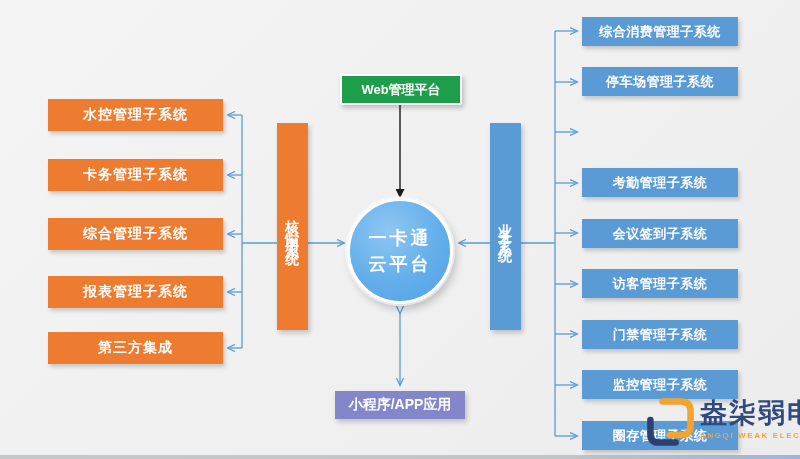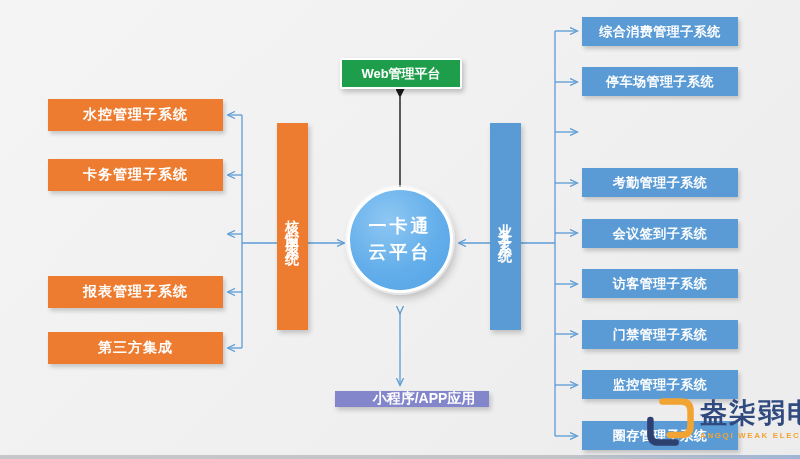--- a/index.html
+++ b/index.html
@@ -25,7 +25,7 @@
   #core-bar{left:277px;background:#ED7C31;}
   #business-bar{left:490px;background:#5B9BD5;}
 
-  #web-box{left:340px;top:58px;width:118px;height:27px;background:#1E9E4B;
+  #web-box{left:340px;top:74px;width:118px;height:27px;background:#1E9E4B;
         font-size:13px;border:2px solid #ffffff;border-radius:2px;
         box-shadow:2px 3px 5px rgba(0,0,0,0.22);}
   #app-box{left:335px;top:391px;width:130px;height:16px;background:#8486CB;

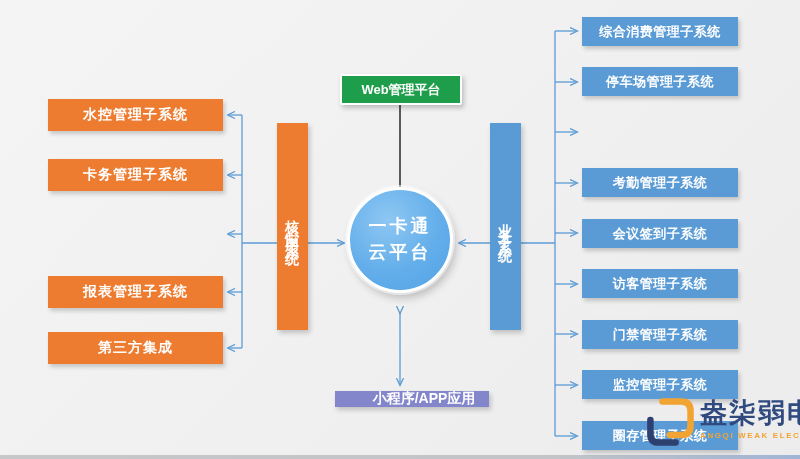--- a/index.html
+++ b/index.html
@@ -92,6 +92,7 @@
 
   <div class="node left-box" style="top:99px">水控管理子系统</div>
   <div class="node left-box" style="top:159px">卡务管理子系统</div>
+  <div class="node left-box" style="top:218px">综合管理子系统</div>
   <div class="node left-box" style="top:276px">报表管理子系统</div>
   <div class="node left-box" style="top:332px">第三方集成</div>
 

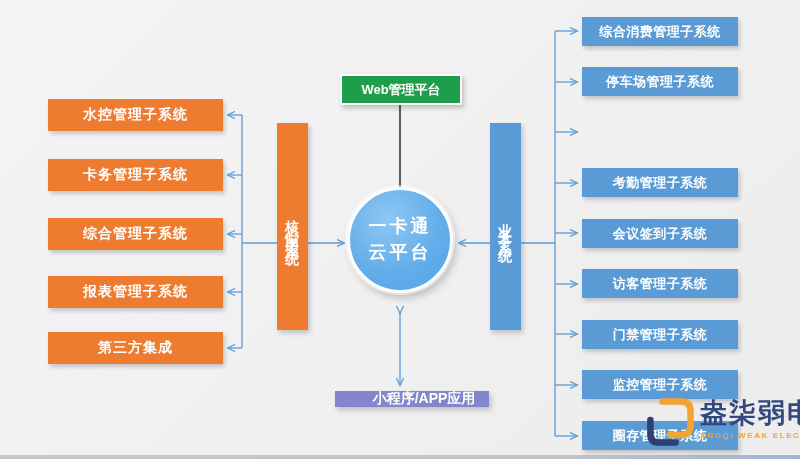--- a/index.html
+++ b/index.html
@@ -31,11 +31,11 @@
   #app-box{left:335px;top:391px;width:130px;height:16px;background:#8486CB;
         font-size:14px;box-shadow:2px 3px 5px rgba(0,0,0,0.2);padding-left:24px;}
 
-  #cloud-circle{left:347px;top:187px;width:106px;height:106px;border-radius:50%;
+  #cloud-circle{left:347px;top:198px;width:106px;height:106px;border-radius:50%;
         background:radial-gradient(circle at 38% 30%,#8ec7f3 0%,#63aeea 55%,#54a2e6 100%);
         border:3px solid #ffffff;box-sizing:border-box;
         box-shadow:0 0 0 2px rgba(255,255,255,0.55),3px 5px 9px rgba(0,0,0,0.22);
-        flex-direction:column;font-size:18px;letter-spacing:3px;line-height:1.45;font-family:Liberation Mono, monospace;}
+        flex-direction:column;font-size:18px;letter-spacing:3px;line-height:1.45;}
 
   #connector-svg{position:absolute;left:0;top:0;z-index:1;}
 

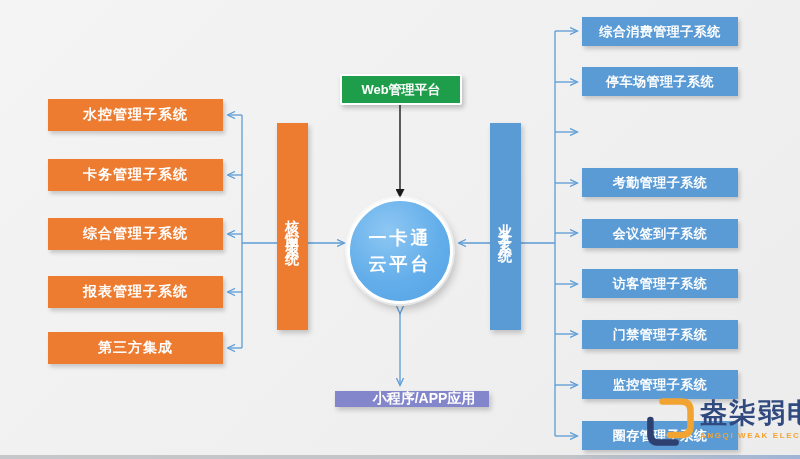--- a/index.html
+++ b/index.html
@@ -28,8 +28,8 @@
   #web-box{left:340px;top:74px;width:118px;height:27px;background:#1E9E4B;
         font-size:13px;border:2px solid #ffffff;border-radius:2px;
         box-shadow:2px 3px 5px rgba(0,0,0,0.22);}
-  #app-box{left:335px;top:391px;width:130px;height:16px;background:#8486CB;
-        font-size:14px;box-shadow:2px 3px 5px rgba(0,0,0,0.2);padding-left:24px;}
+  #app-box{left:335px;top:391px;width:130px;height:28px;background:#8486CB;
+        font-size:14px;box-shadow:2px 3px 5px rgba(0,0,0,0.2);}
 
   #cloud-circle{left:347px;top:198px;width:106px;height:106px;border-radius:50%;
         background:radial-gradient(circle at 38% 30%,#8ec7f3 0%,#63aeea 55%,#54a2e6 100%);

